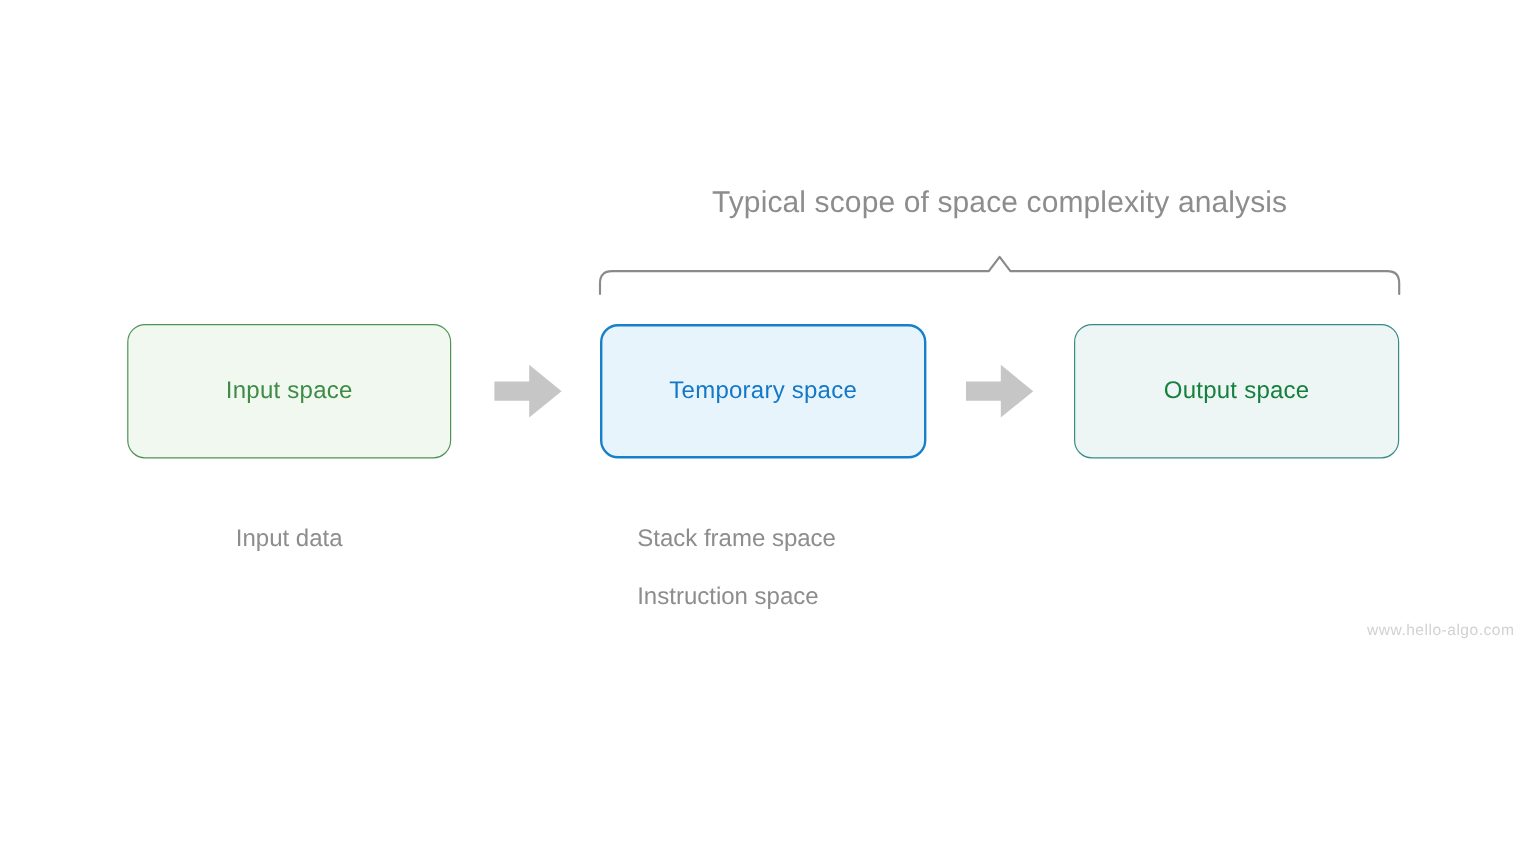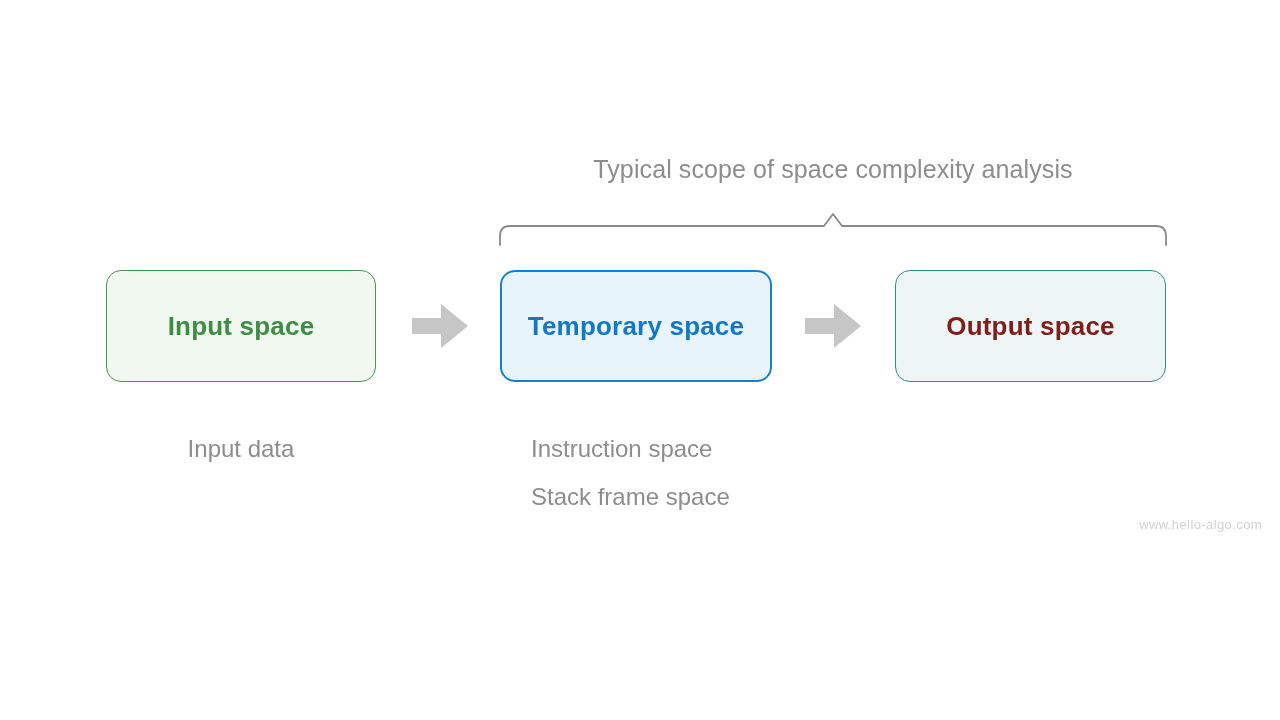--- a/index.html
+++ b/index.html
@@ -56,8 +56,8 @@
     justify-content: center;
   }
   .node-label {
-    font-size: 26px;
-    font-weight: bold;
+    font-size: 20px;
+    font-weight: normal;
     letter-spacing: 0.2px;
     white-space: nowrap;
   }

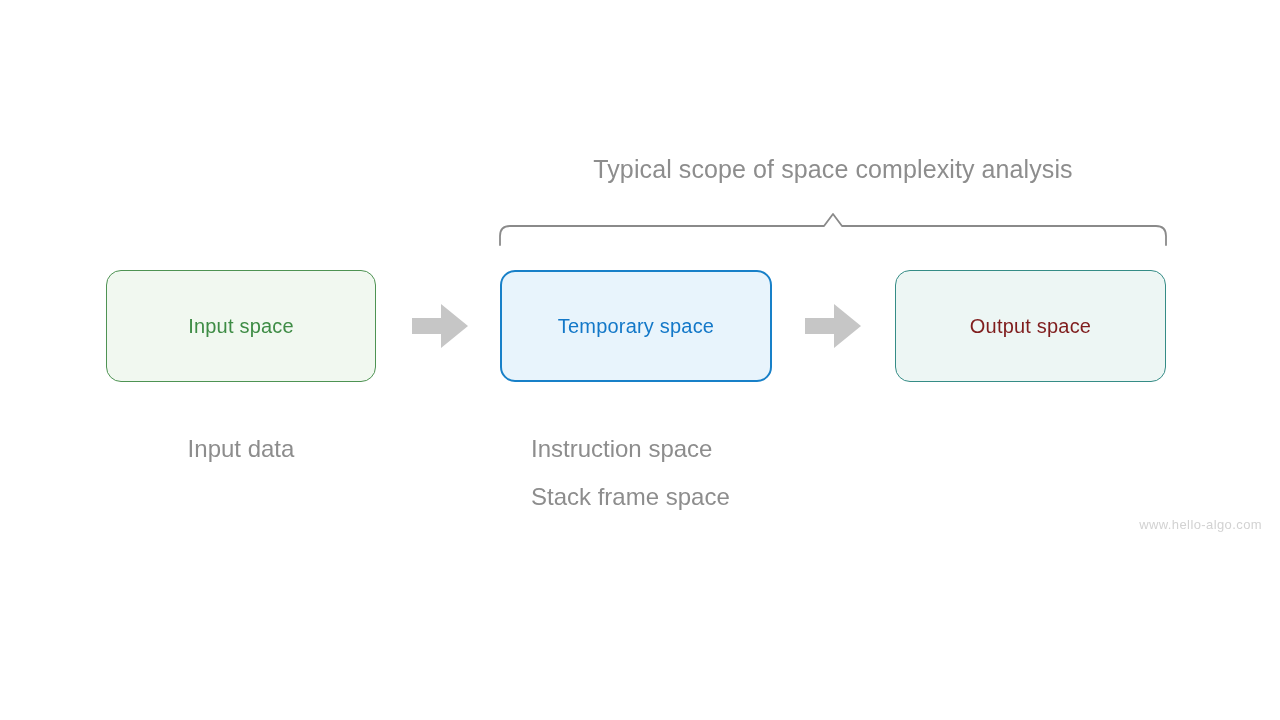--- a/index.html
+++ b/index.html
@@ -84,7 +84,7 @@
     background: #edf6f4;
     border: 1.8px solid #358c86;
   }
-  #box-output .node-label { color: #7f1d1d; }
+  #box-output .node-label { color: #15803d; }
 
   
   .arrow {

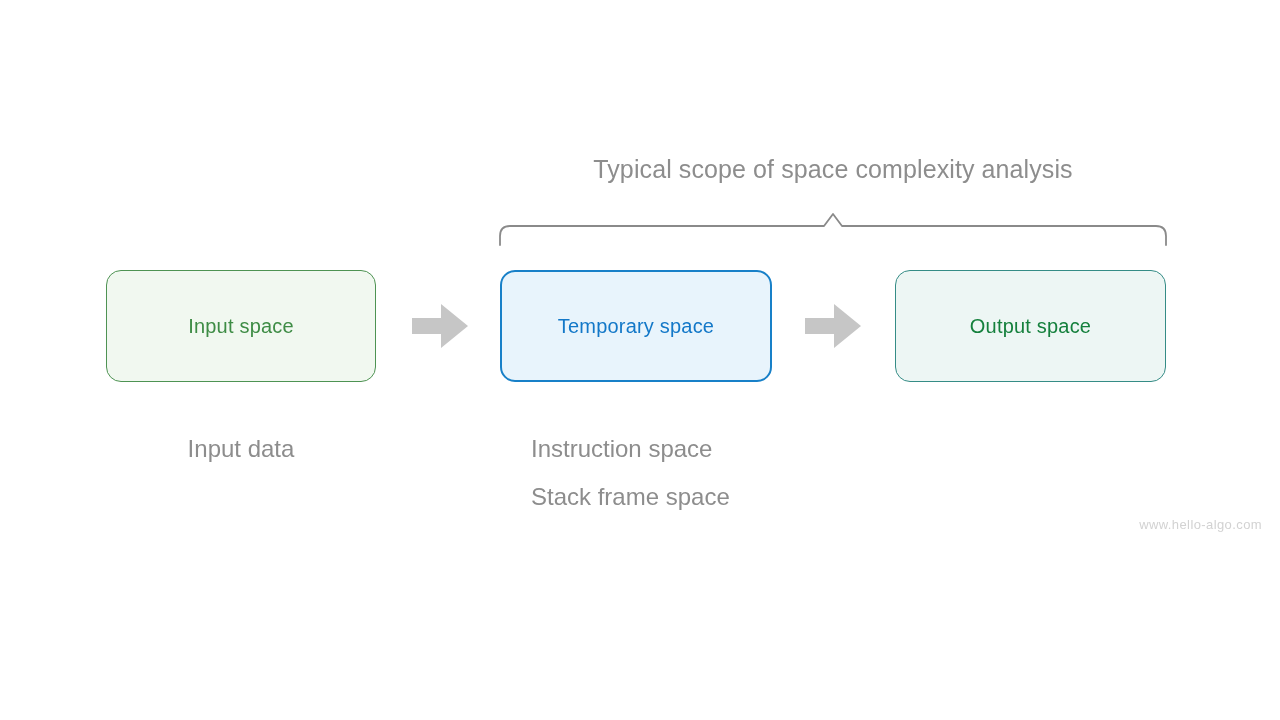--- a/index.html
+++ b/index.html
@@ -102,7 +102,7 @@
     top: 425px;
   }
   .caption-line {
-    font-size: 24px;
+    font-size: 20px;
     color: #8d8d8d;
     line-height: 48px;
     white-space: nowrap;

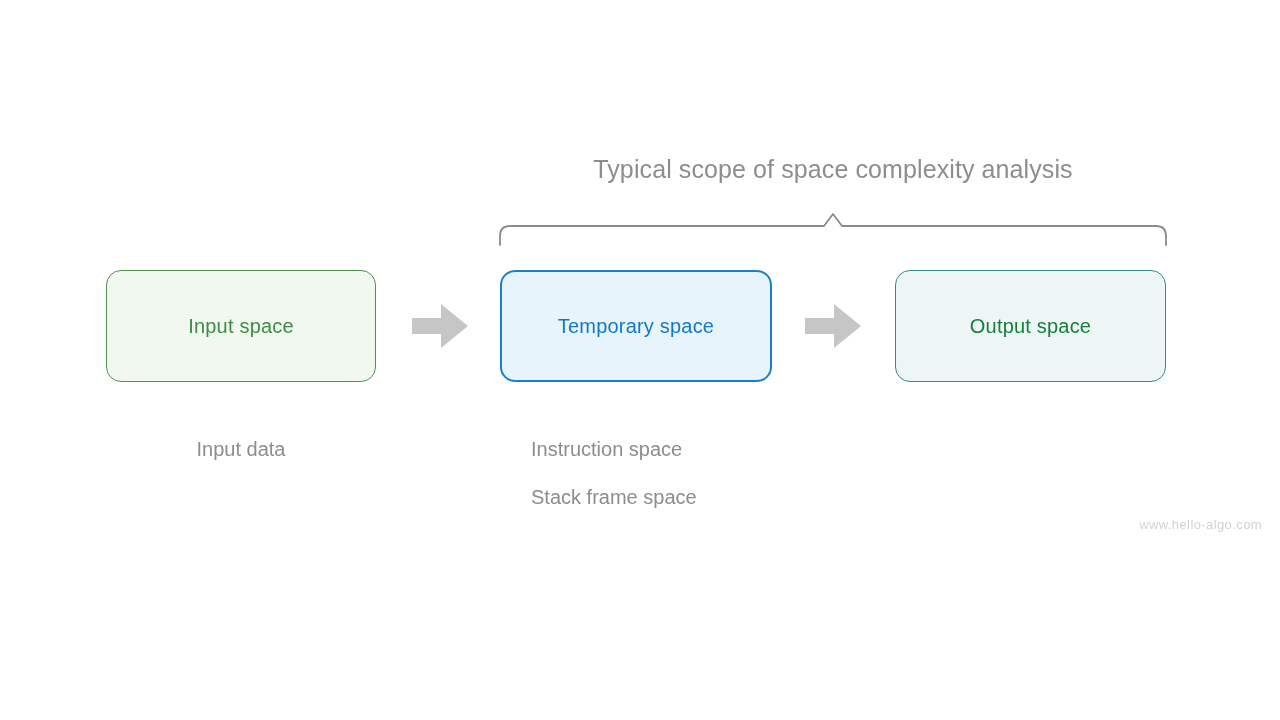--- a/index.html
+++ b/index.html
@@ -169,8 +169,8 @@
   </div>
 
   <div class="caption-col" id="caption-temporary">
+    <div class="caption-line">Stack frame space</div>
     <div class="caption-line">Instruction space</div>
-    <div class="caption-line">Stack frame space</div>
   </div>
 
 

